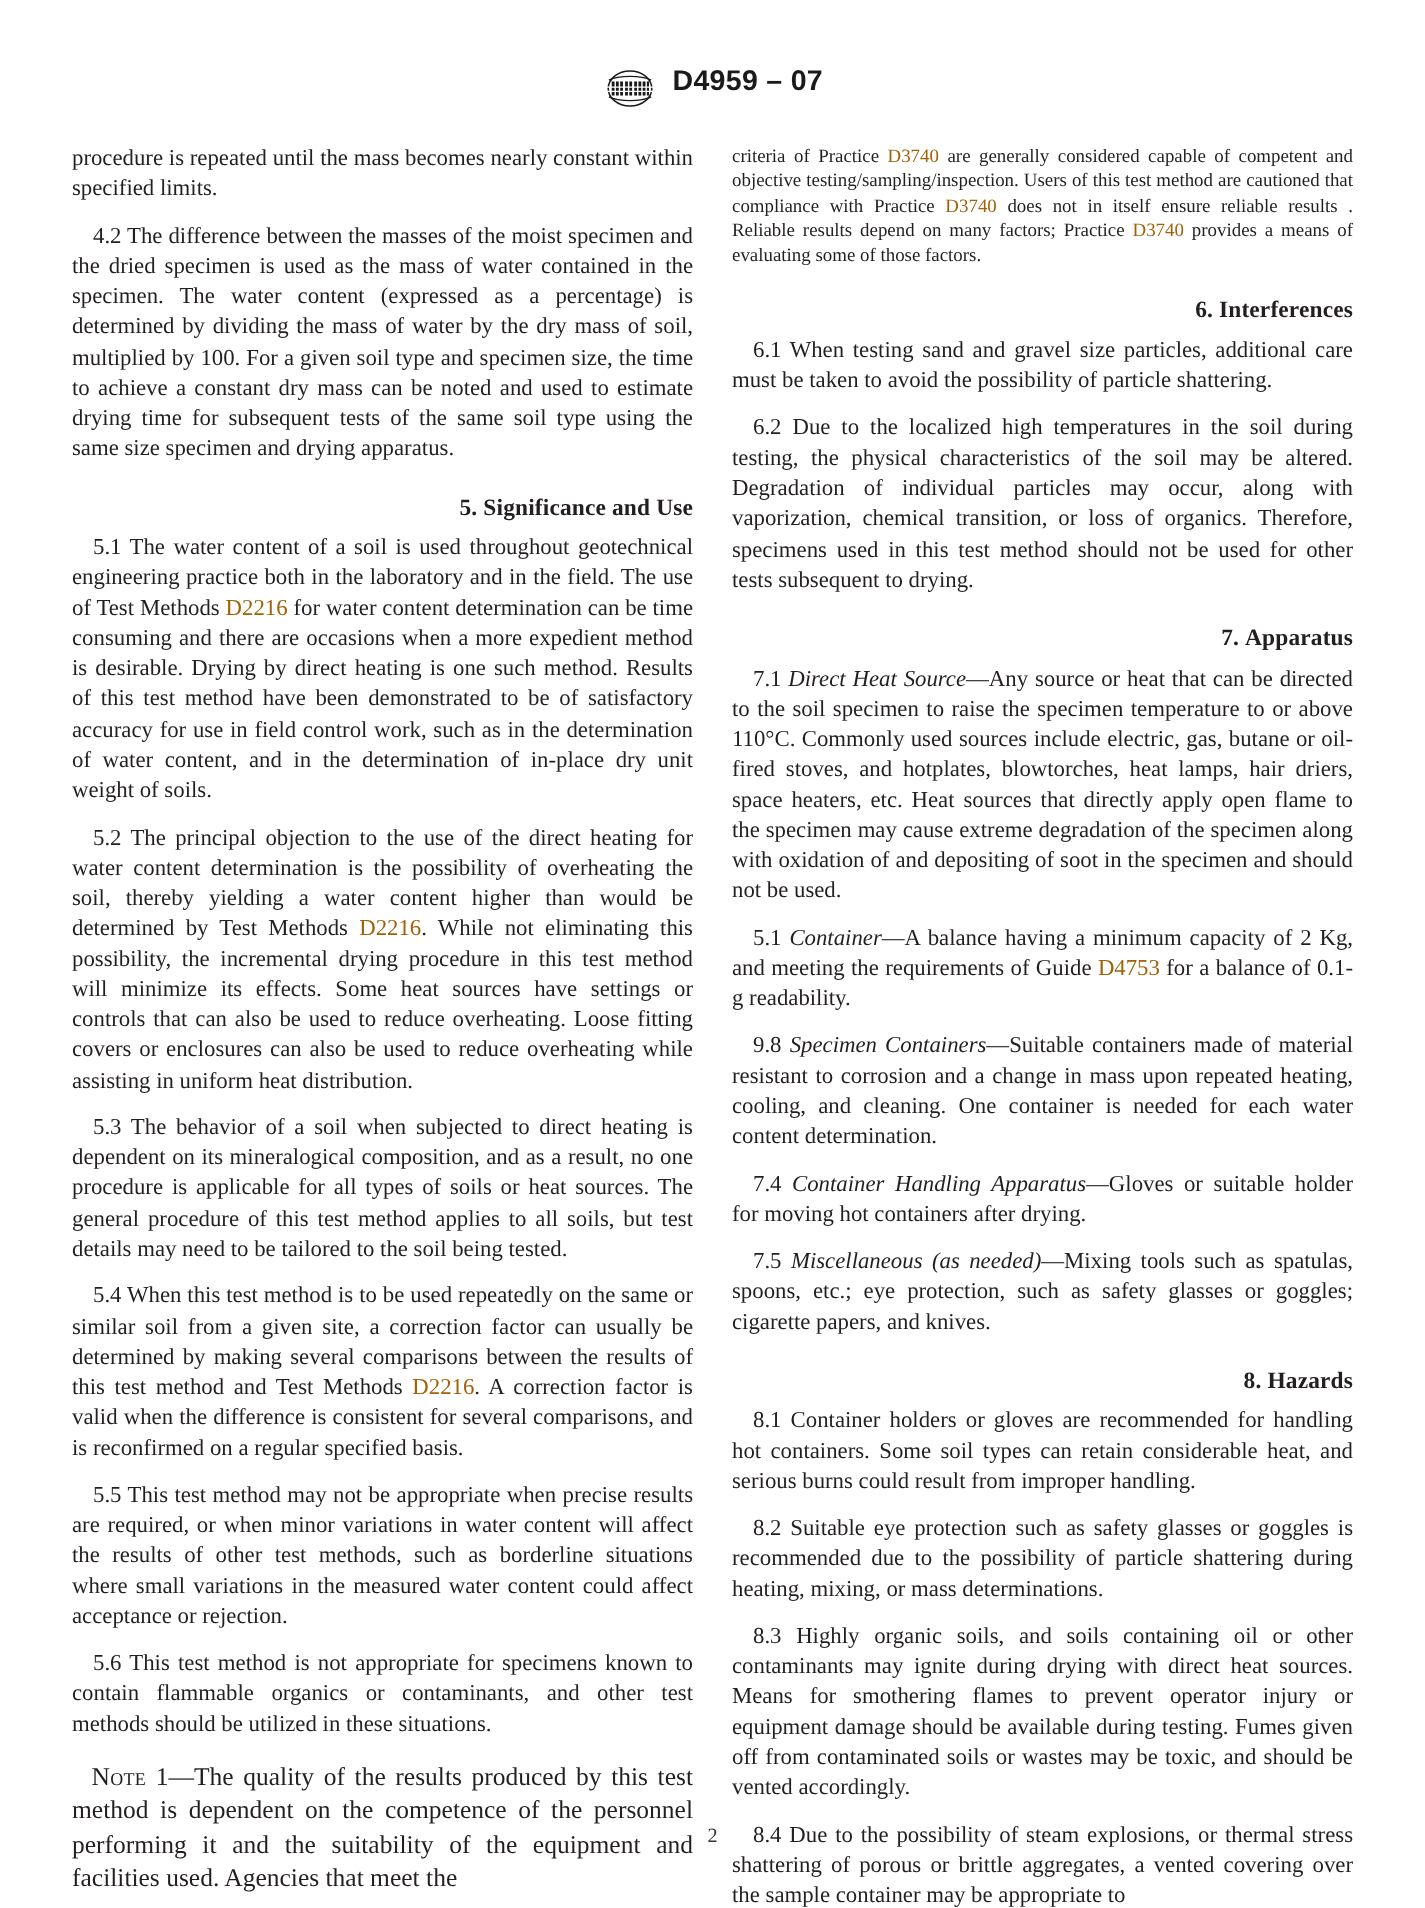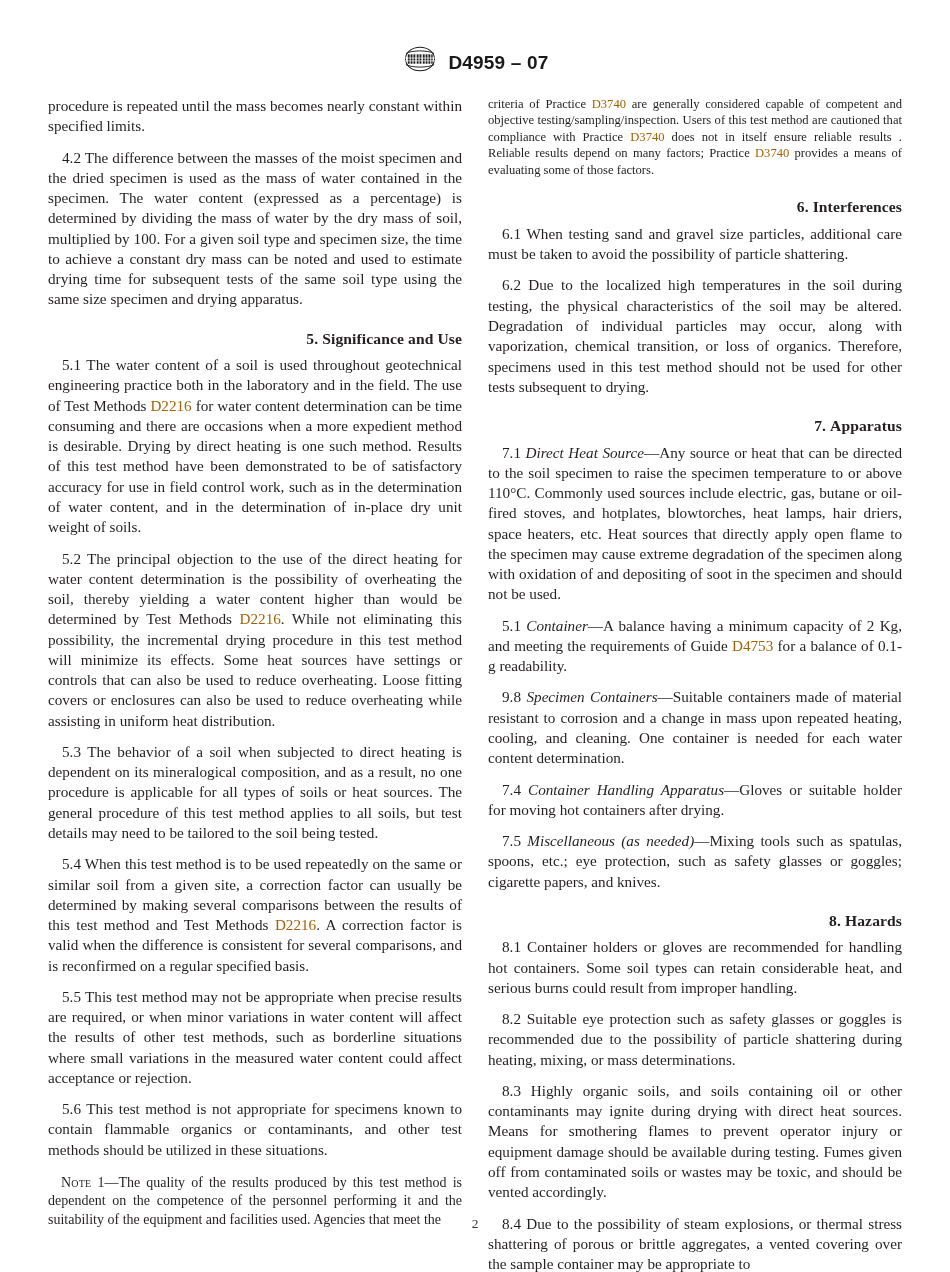--- a/index.html
+++ b/index.html
@@ -30,7 +30,7 @@
     left: 0;
     width: 950px;
     display: flex;
-    align-items: flex-end;
+    align-items: flex-start;
     justify-content: center;
     gap: 9px;
   }

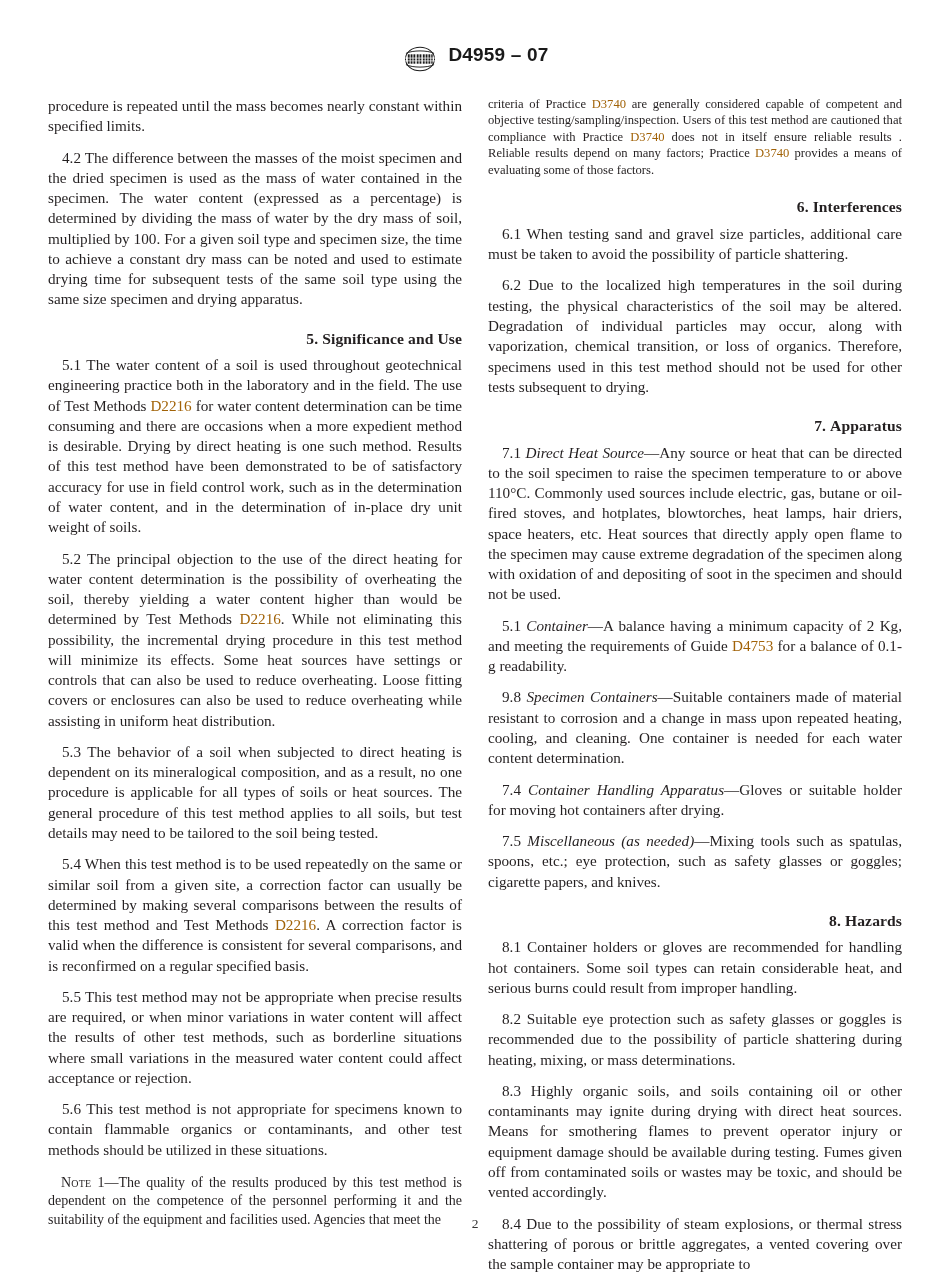--- a/index.html
+++ b/index.html
@@ -98,7 +98,7 @@
   }
 
   p.note {
-    font-size: 14px;
+    font-size: 17px;
     line-height: 1.31;
     text-align: justify;
     margin-top: 14px;

